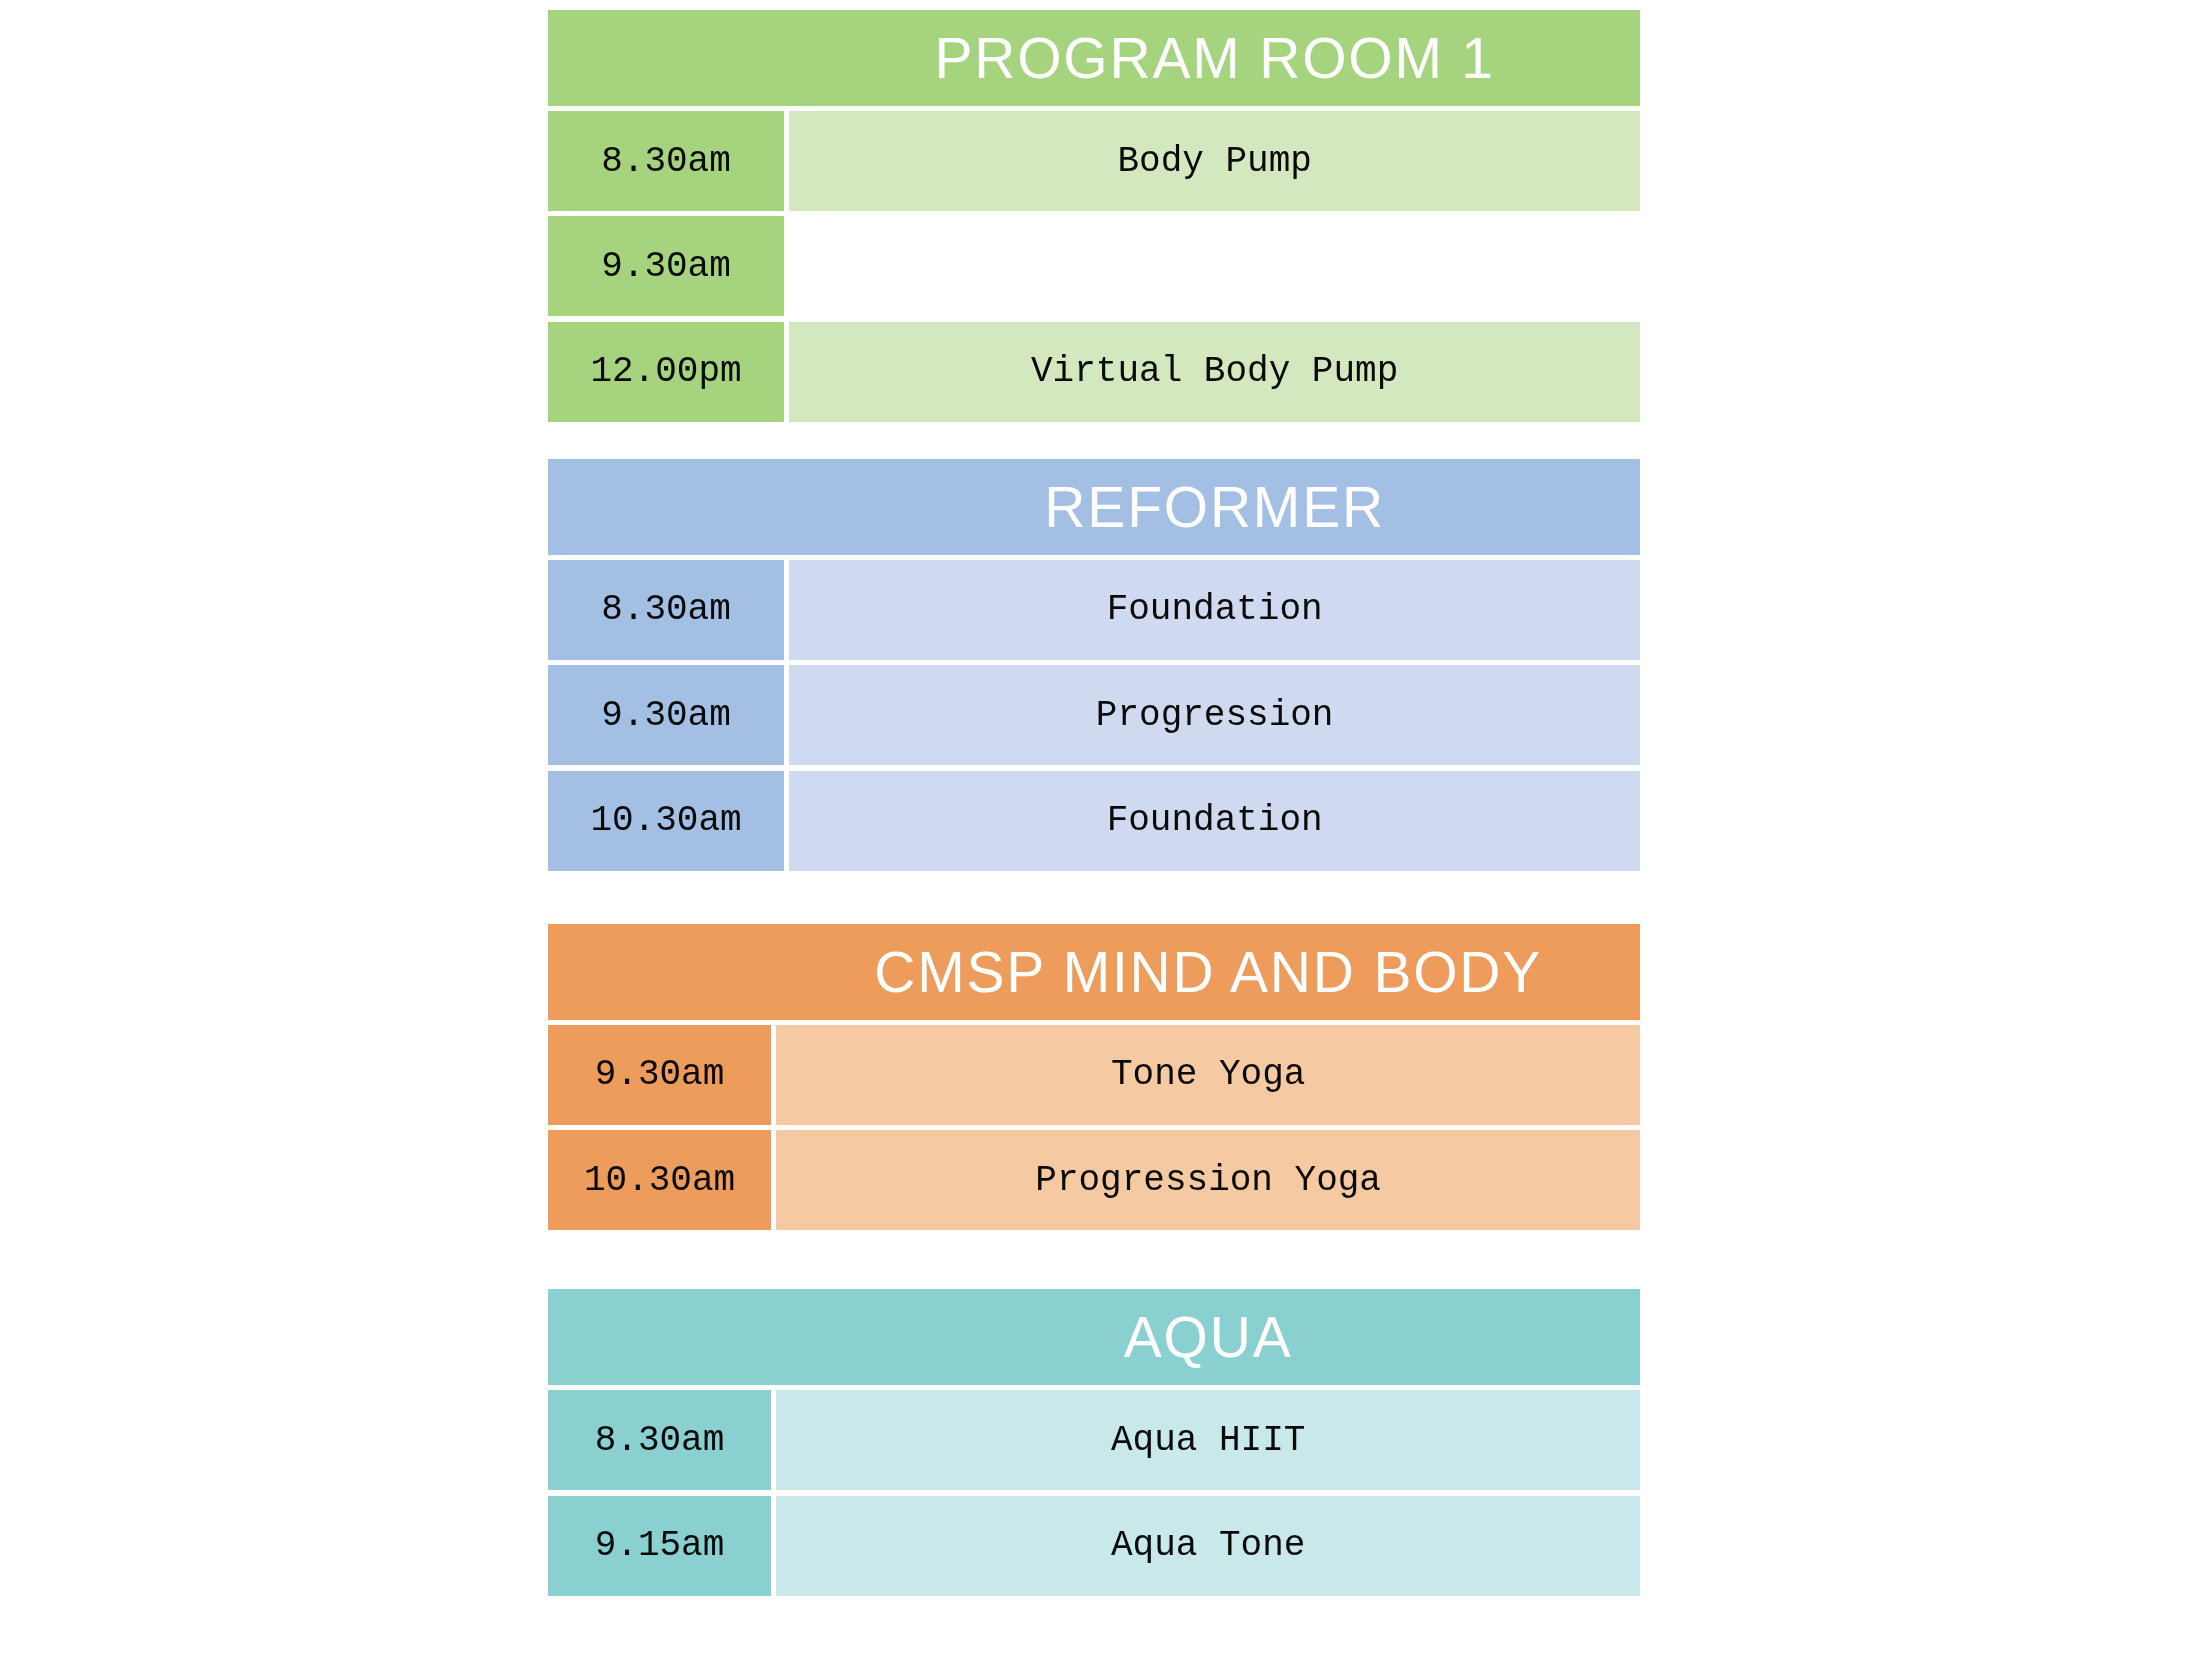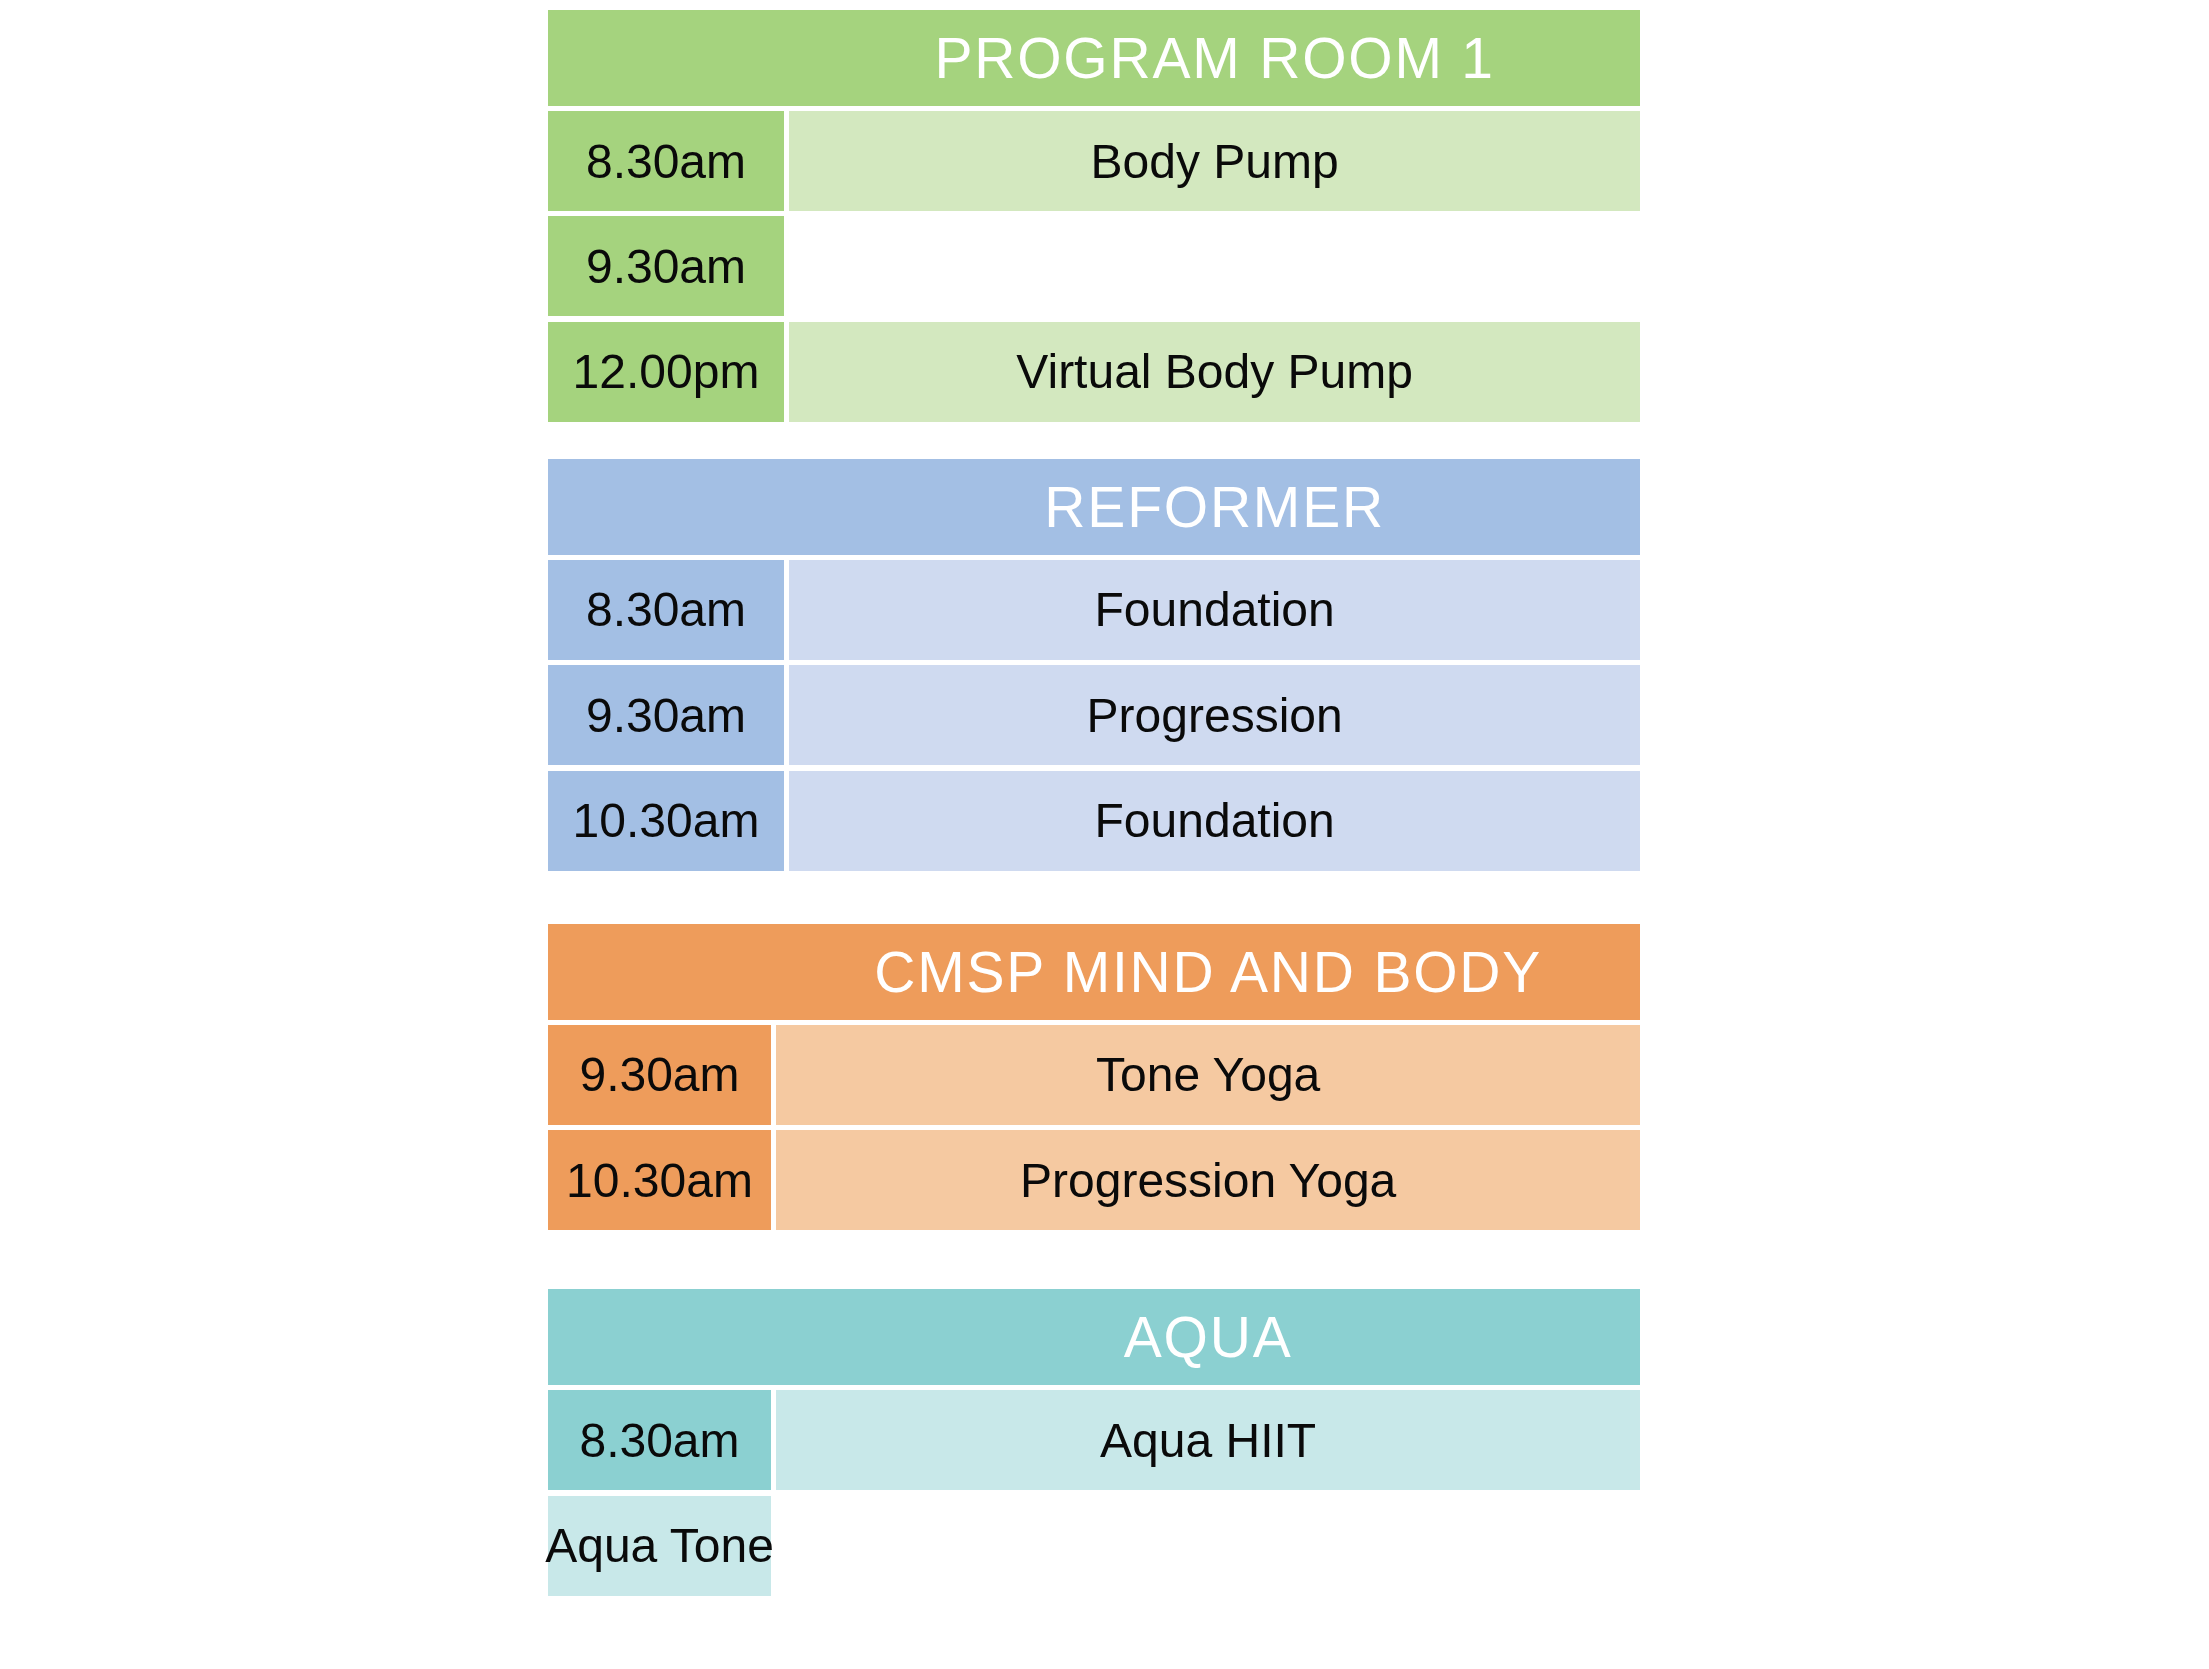--- a/index.html
+++ b/index.html
@@ -61,10 +61,11 @@
     display: flex;
     align-items: center;
     justify-content: center;
-    font-size: 48px;
+    font-size: 36px;
     font-weight: 300;
     color: #0A0A0A;
     white-space: nowrap;
+    font-family: Liberation Mono, monospace;
   }
 </style>
 </head>

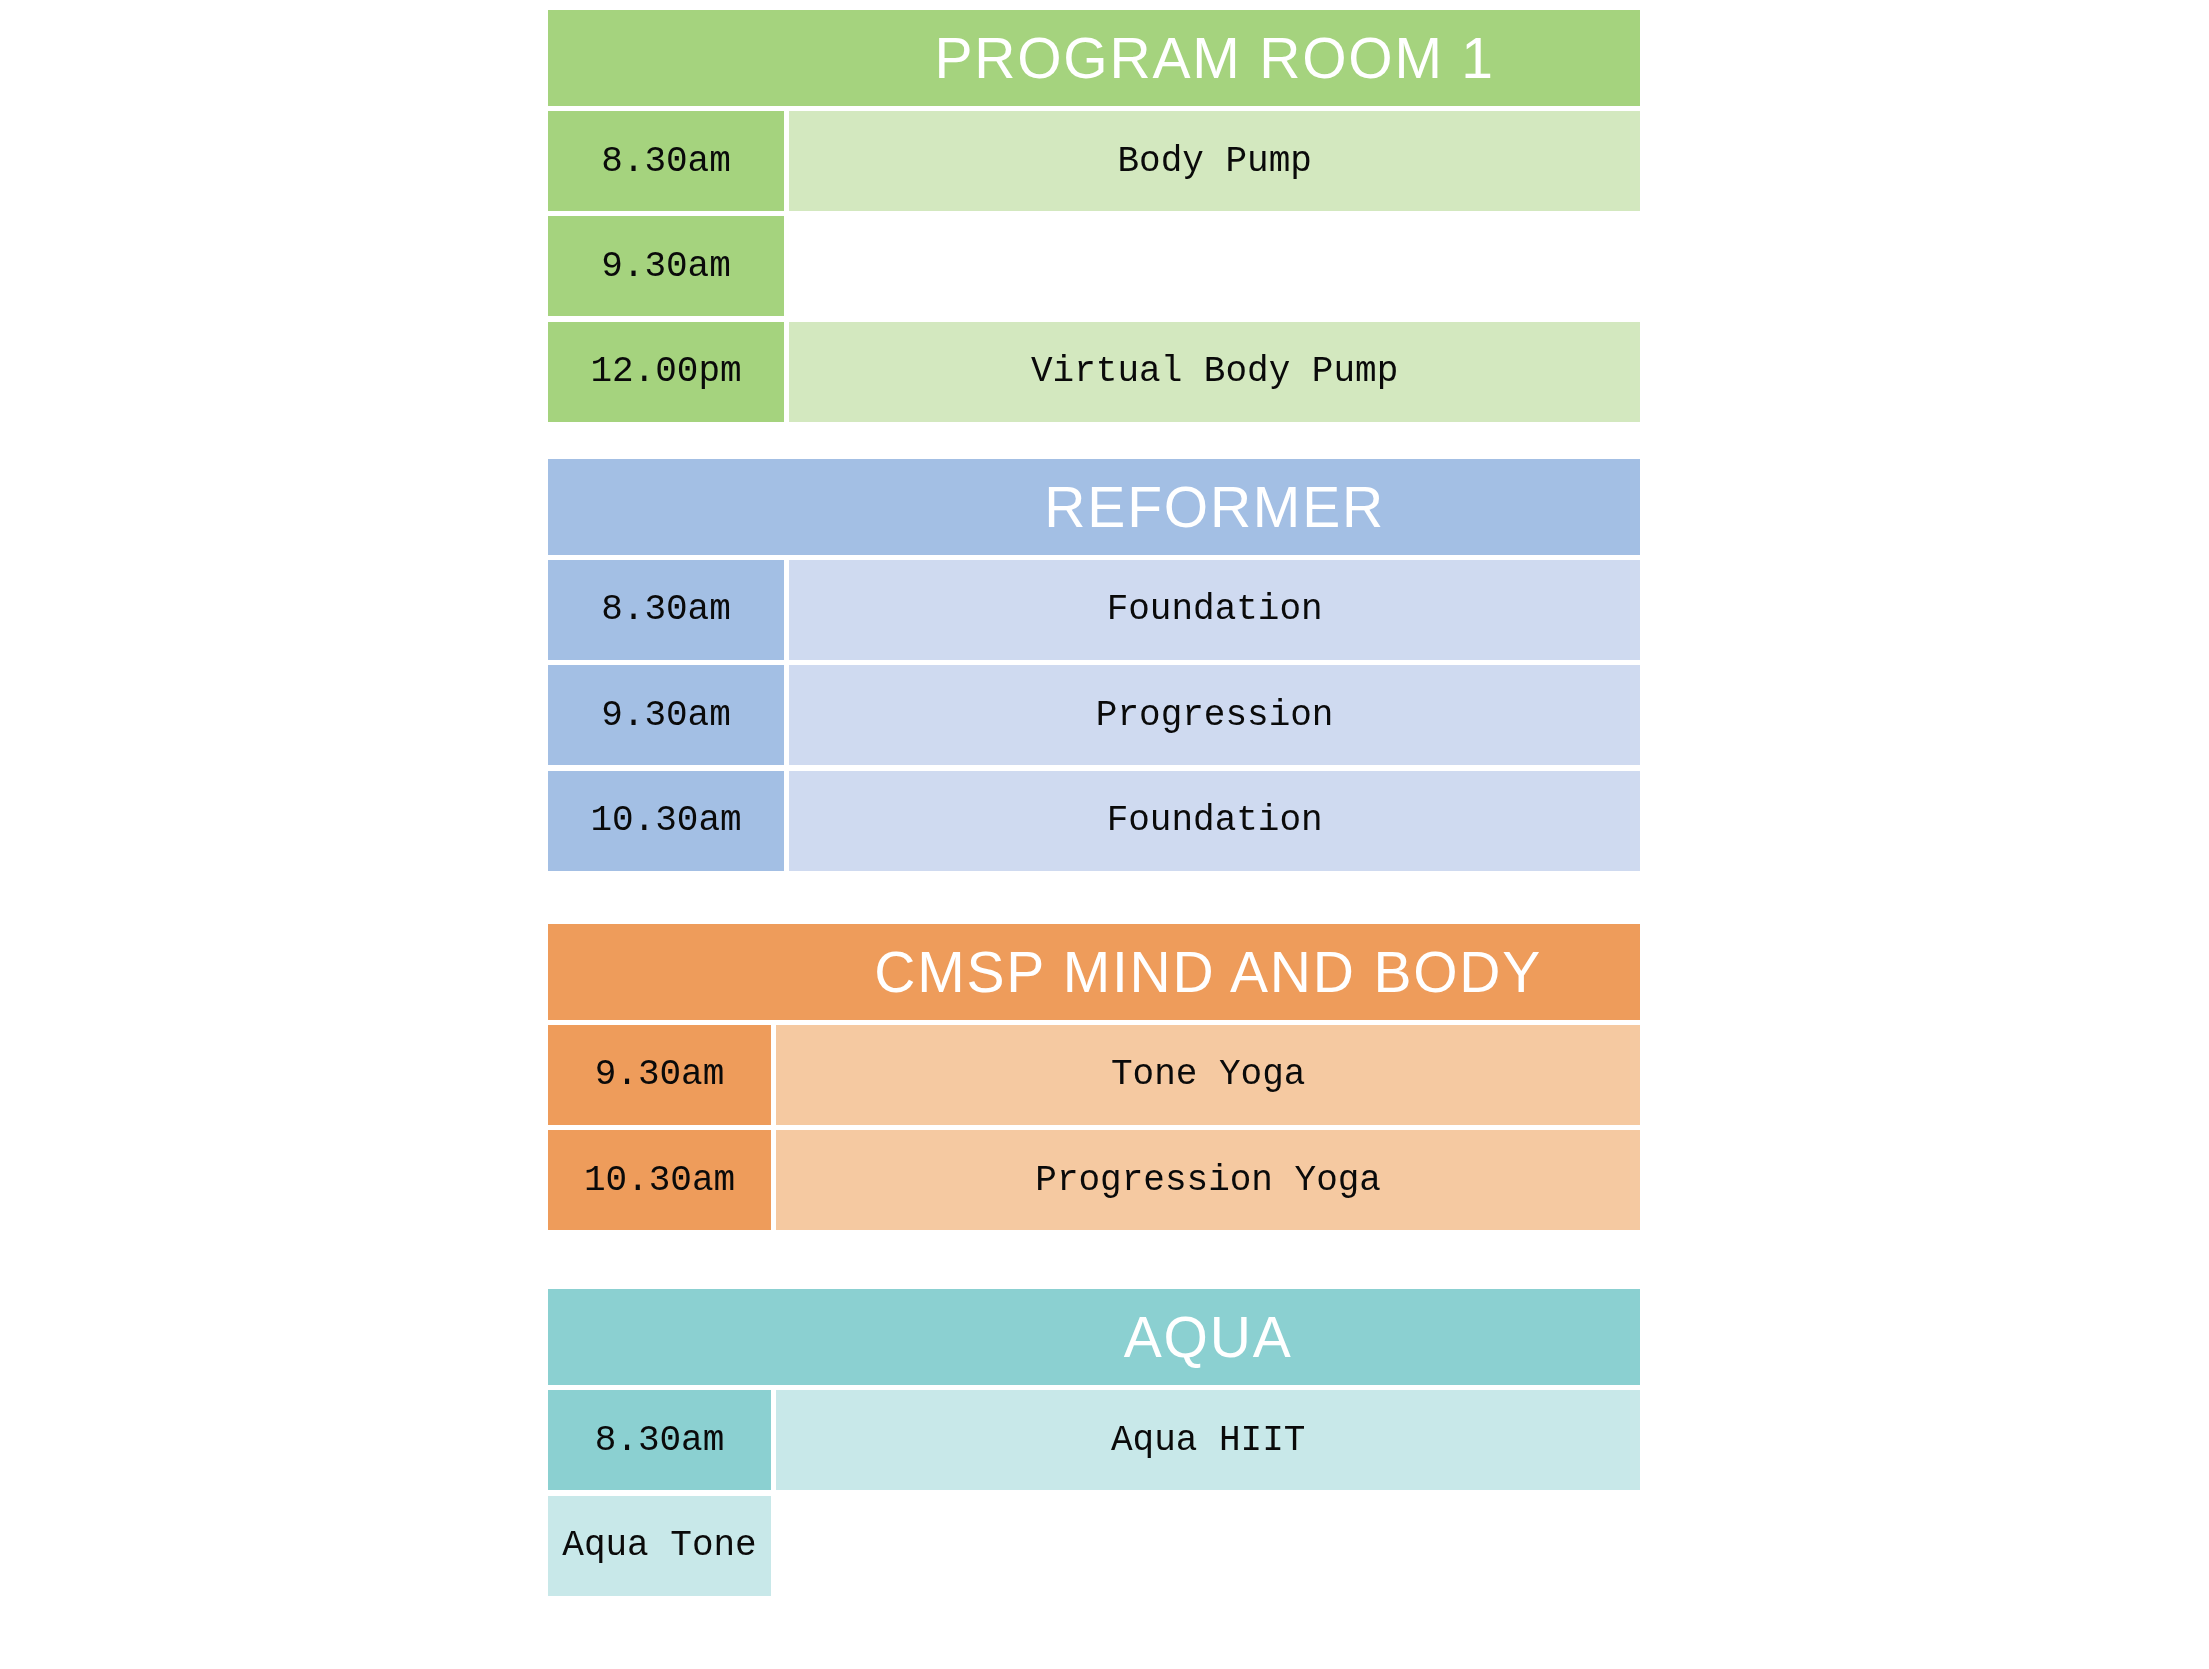--- a/index.html
+++ b/index.html
@@ -131,6 +131,7 @@
       <div class="cell klass" style="background-color: rgb(200, 232, 233); color: rgb(10, 10, 10);">Aqua HIIT</div>
     </div>
     <div class="row">
+      <div class="cell time" style="background-color: rgb(139, 208, 209); color: rgb(10, 10, 10);">9.15am</div>
       <div class="cell klass" style="background-color: rgb(200, 232, 233); color: rgb(10, 10, 10);">Aqua Tone</div>
     </div>
   </div>

